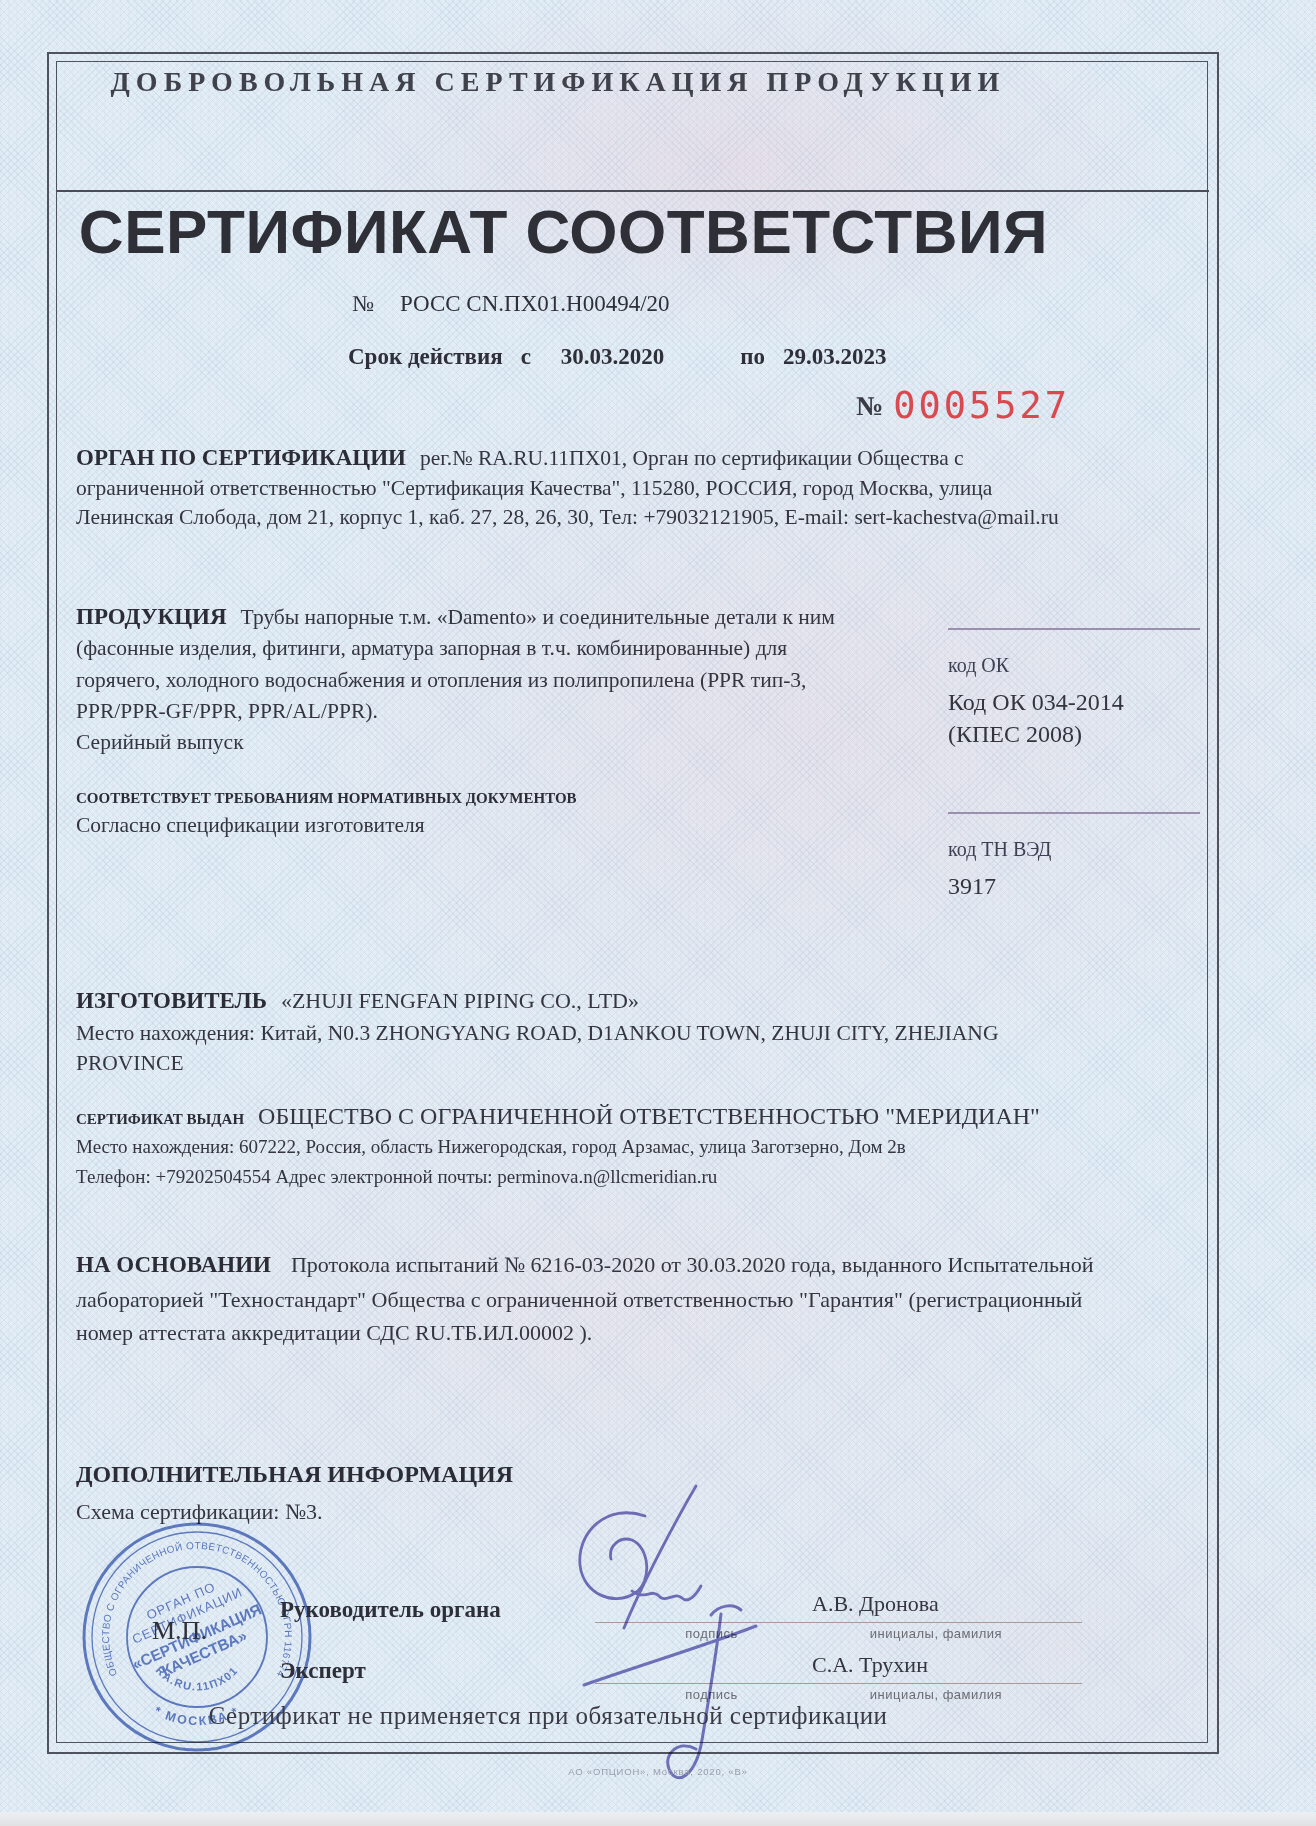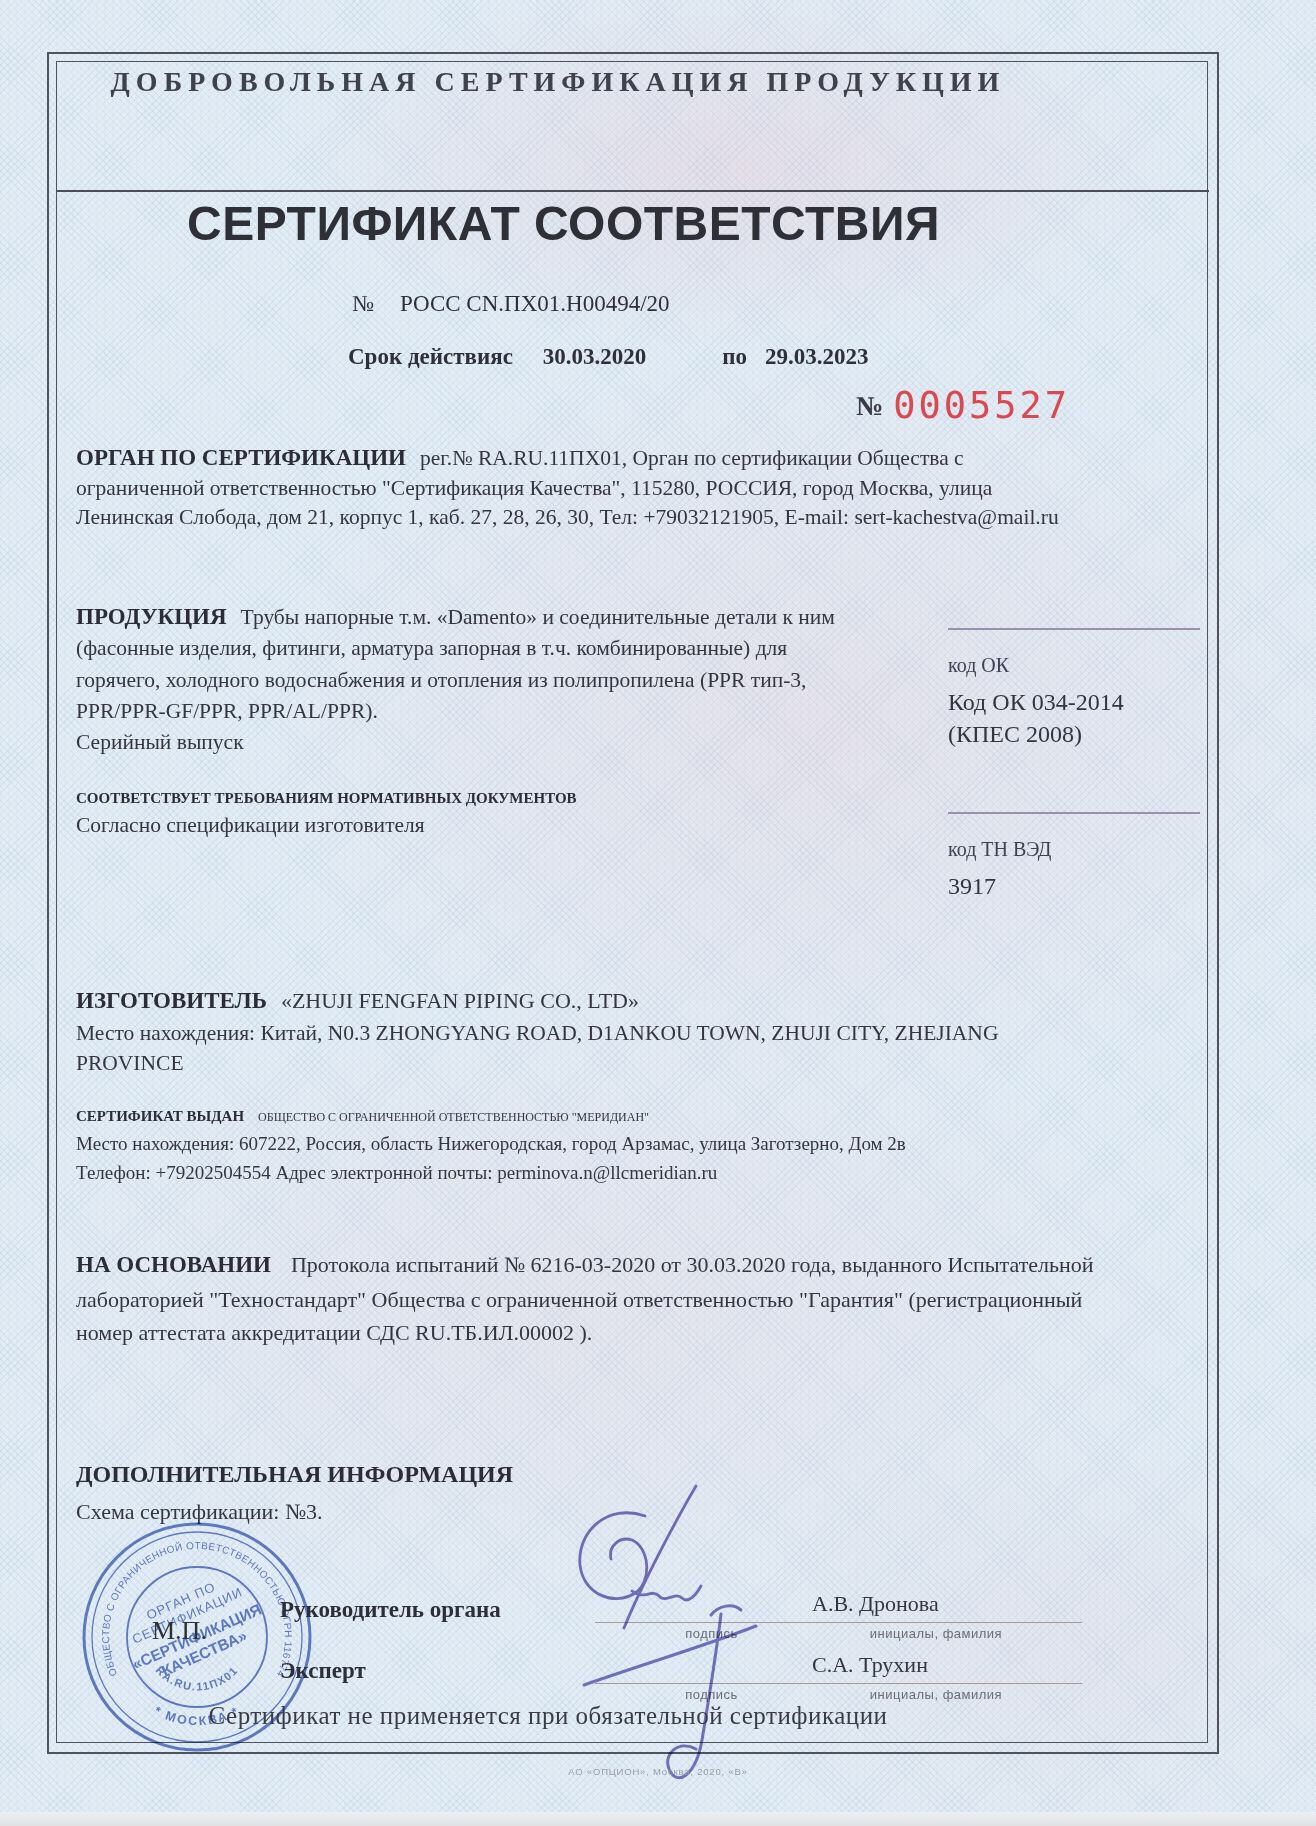--- a/index.html
+++ b/index.html
@@ -27,7 +27,7 @@
     font-weight:bold;font-size:28px;letter-spacing:6px;color:#3f414b;}
   .hdr-divider{left:57px;top:190px;width:1152px;border-top:2px solid #4b4e58;height:0;}
   .cert-title{left:58px;top:196px;width:1011px;text-align:center;
-    font-family:"Liberation Sans",sans-serif;font-weight:bold;font-size:48px;color:#2f3037;letter-spacing:0.5px;}
+    font-family:"Liberation Sans",sans-serif;font-weight:bold;font-size:62px;color:#2f3037;letter-spacing:0.5px;}
   .num-line{left:352px;top:291px;font-size:23px;font-weight:normal;color:#2e2f39;}
   .num-line .no{margin-right:26px;}
   .validity{left:348px;top:344px;font-size:23px;font-weight:bold;color:#2e2f39;}

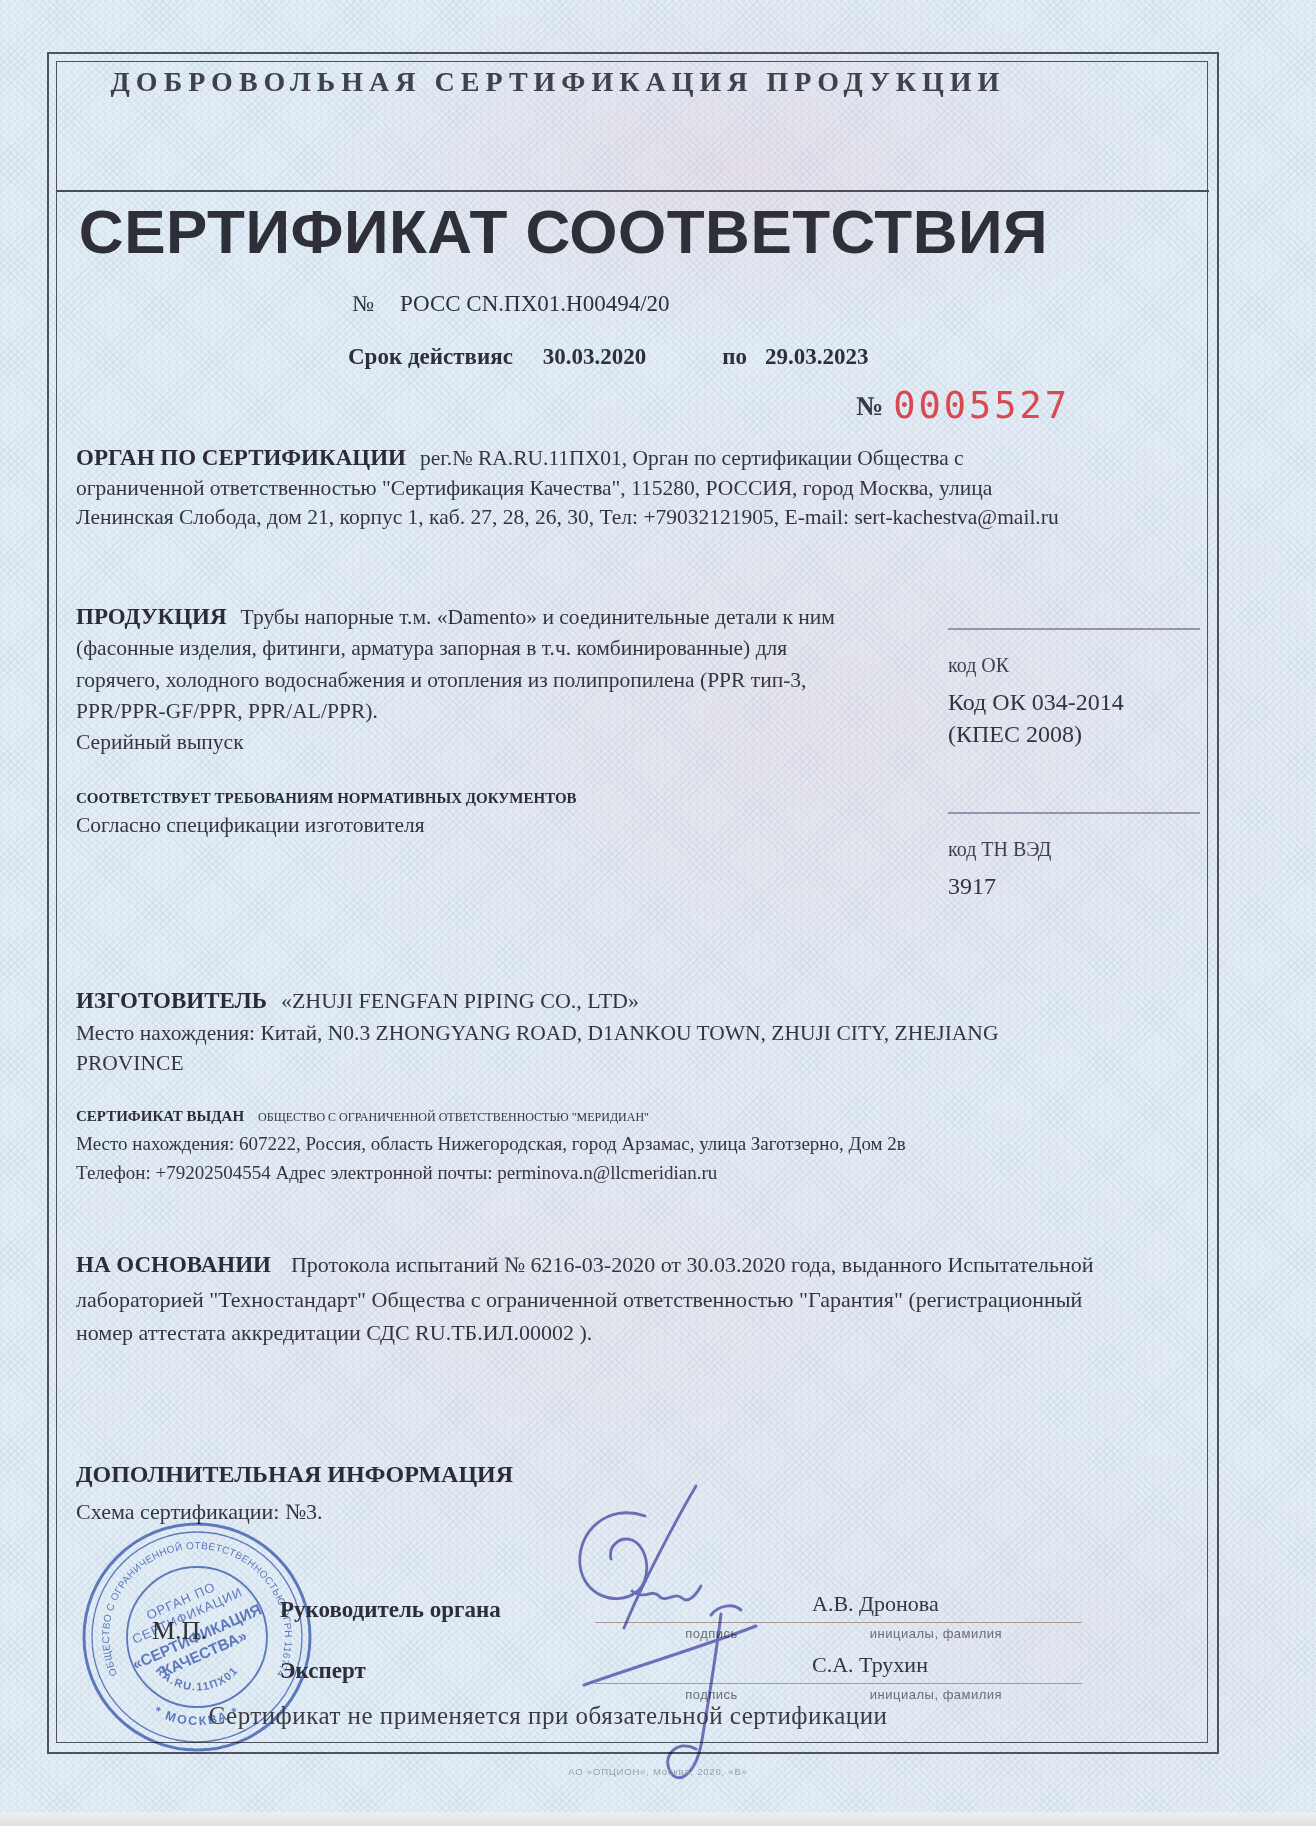--- a/index.html
+++ b/index.html
@@ -31,7 +31,7 @@
   .num-line{left:352px;top:291px;font-size:23px;font-weight:normal;color:#2e2f39;}
   .num-line .no{margin-right:26px;}
   .validity{left:348px;top:344px;font-size:23px;font-weight:bold;color:#2e2f39;}
-  .validity .lbl{text-align:right;}
+  .validity .lbl{margin-right:18px;text-align:right;}
   .validity .c{margin-right:30px;}
   .validity .po{margin-left:76px;margin-right:18px;}
   .blank-no{left:856px;top:384px;white-space:nowrap;text-align:right;}

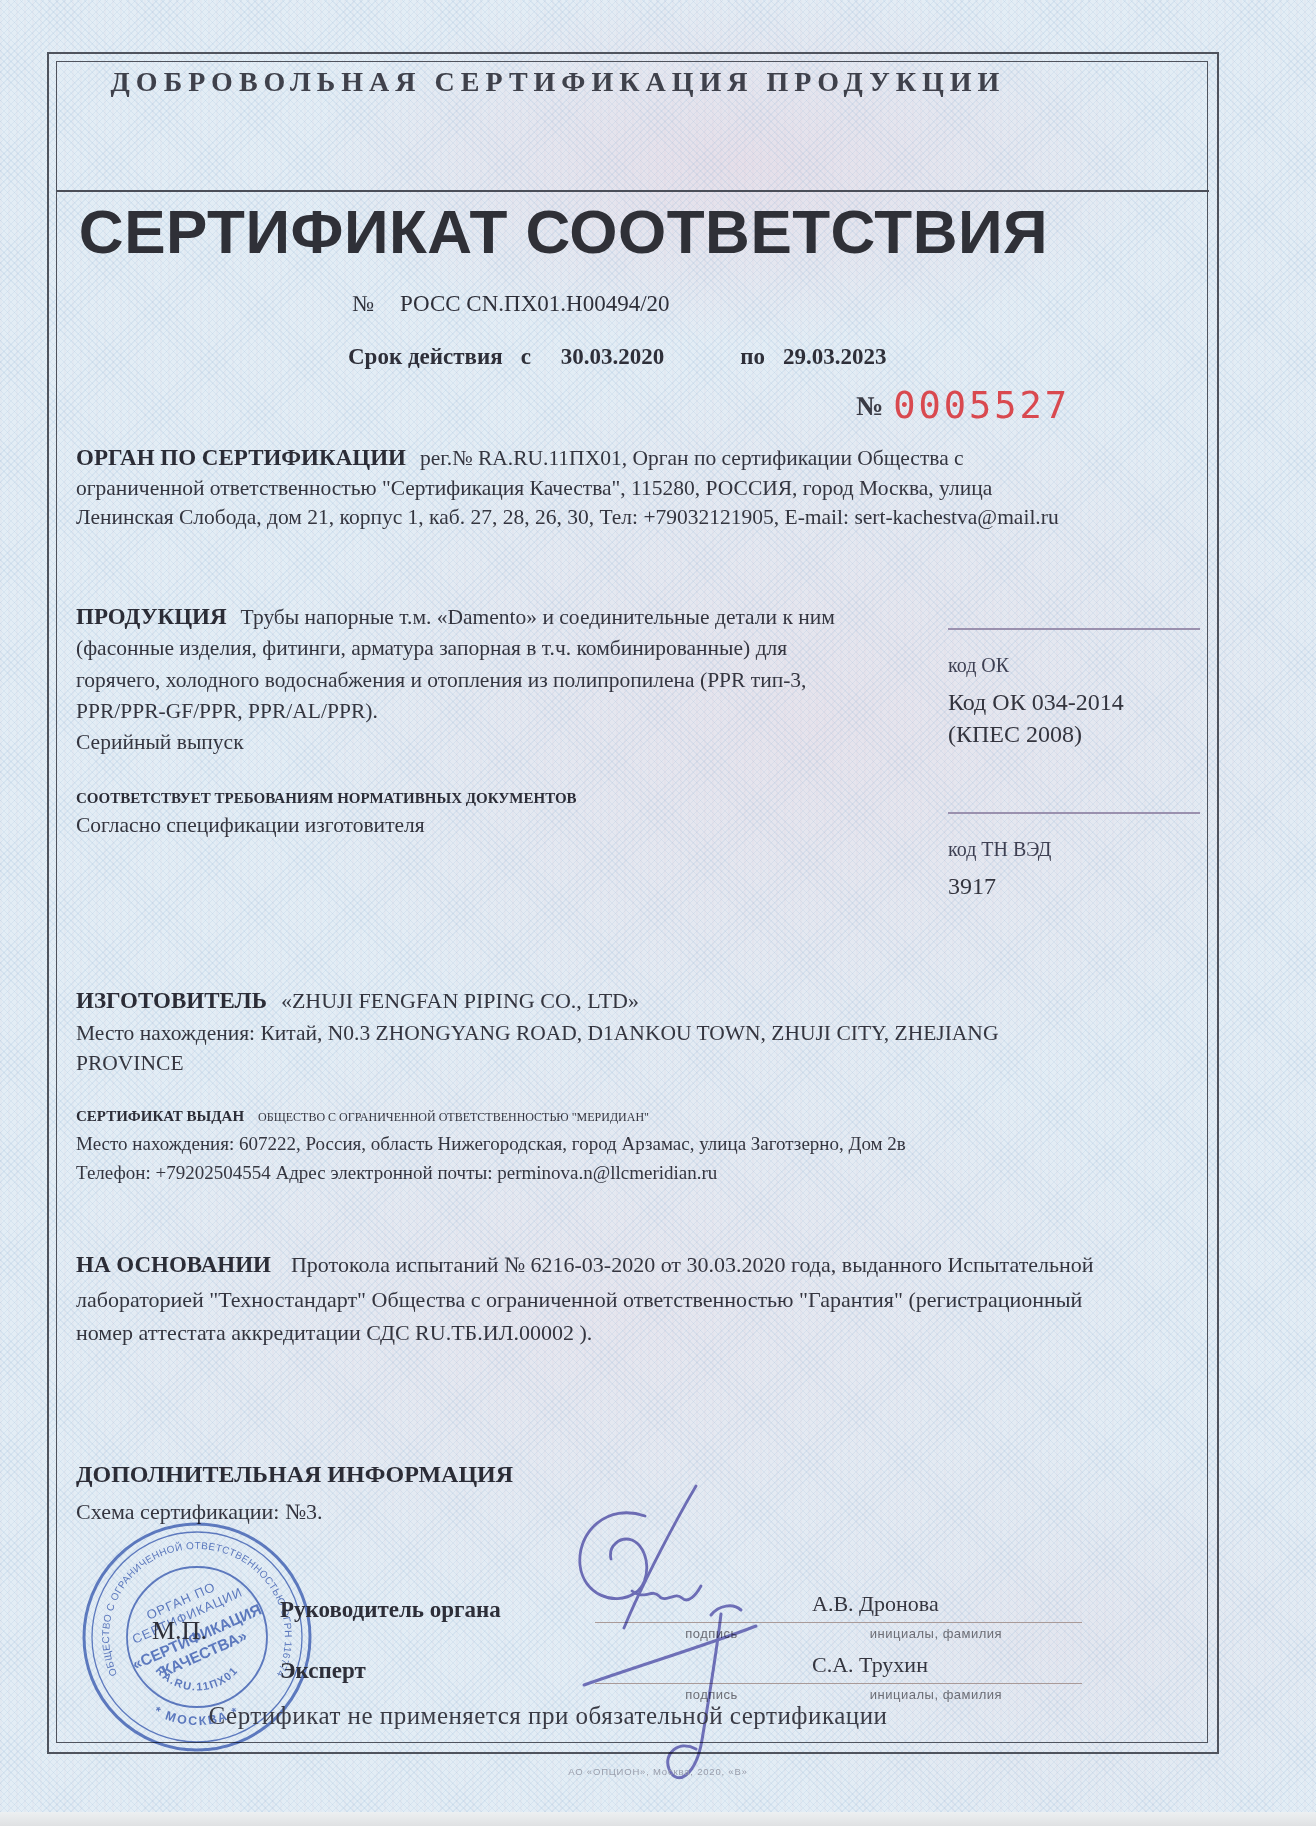--- a/index.html
+++ b/index.html
@@ -111,7 +111,7 @@
   </div>
 
   <div class="abs sec" style="left:76px;top:1100px;width:1012px;">
-    <span class="h2">СЕРТИФИКАТ ВЫДАН</span><span class="gap"></span><span style="font-size:12px;">ОБЩЕСТВО С ОГРАНИЧЕННОЙ ОТВЕТСТВЕННОСТЬЮ "МЕРИДИАН"</span>
+    <span class="h2">СЕРТИФИКАТ ВЫДАН</span><span class="gap"></span><span style="font-size:24px;">ОБЩЕСТВО С ОГРАНИЧЕННОЙ ОТВЕТСТВЕННОСТЬЮ "МЕРИДИАН"</span>
     <div class="small-line">Место нахождения: 607222, Россия, область Нижегородская, город Арзамас, улица Заготзерно, Дом 2в</div>
     <div class="small-line">Телефон: +79202504554 Адрес электронной почты: perminova.n@llcmeridian.ru</div>
   </div>

